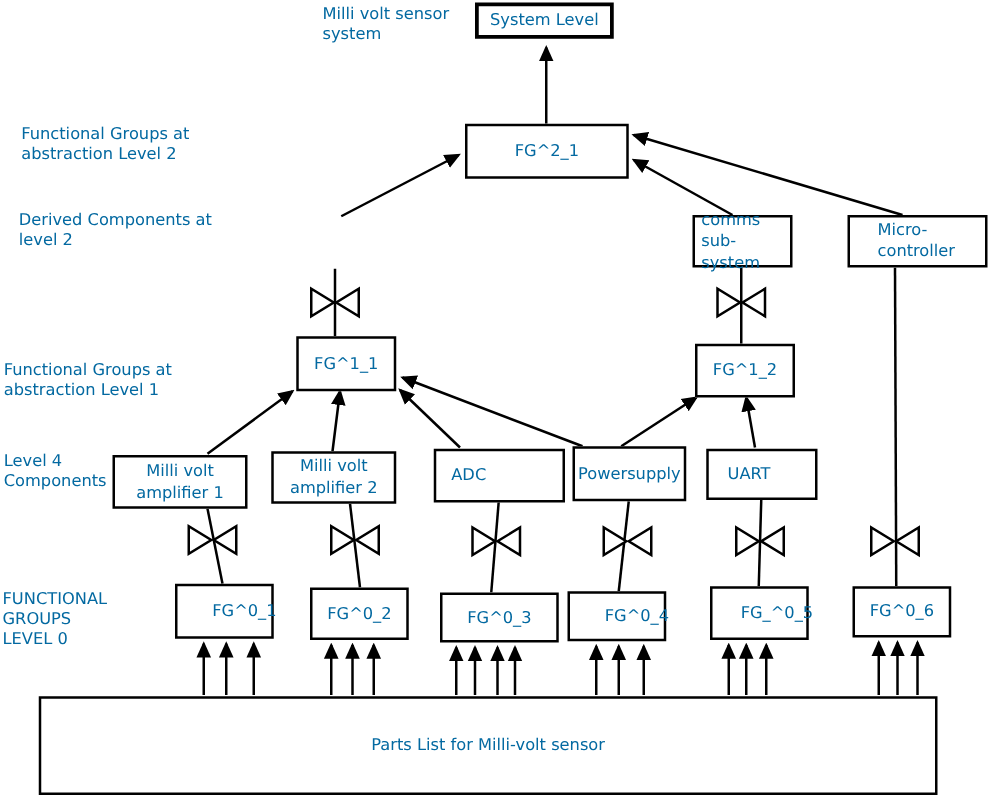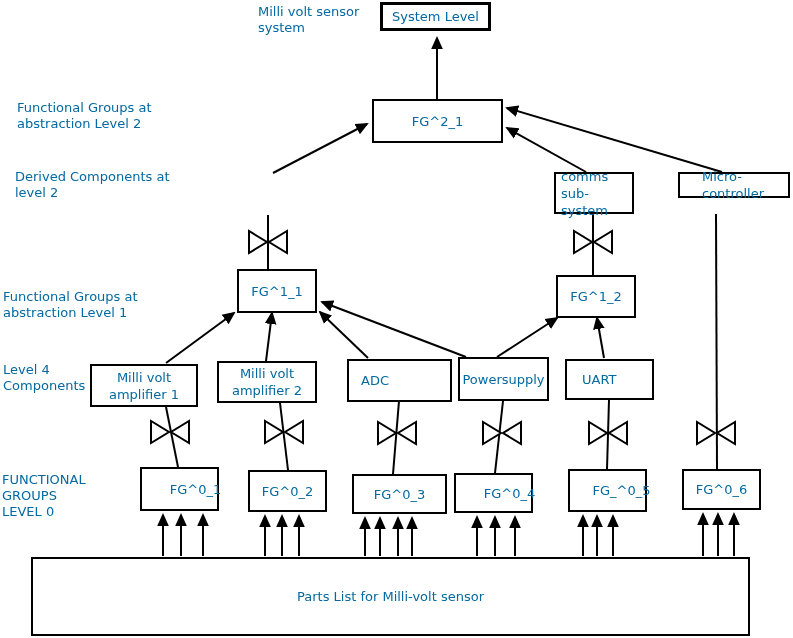--- a/index.html
+++ b/index.html
@@ -117,7 +117,7 @@
 
   <div class="node left" style="left:554px;top:172px;width:80px;height:42px;padding-left:5px;">comms
 sub-system</div>
-  <div class="node left" style="left:678px;top:172px;width:112px;height:26px;padding-left:22px;">Micro-
+  <div class="node left" style="left:678px;top:172px;width:112px;height:42px;padding-left:22px;">Micro-
 controller</div>
 
   <div class="node" style="left:237px;top:269px;width:80px;height:44px;">FG^1_1</div>

